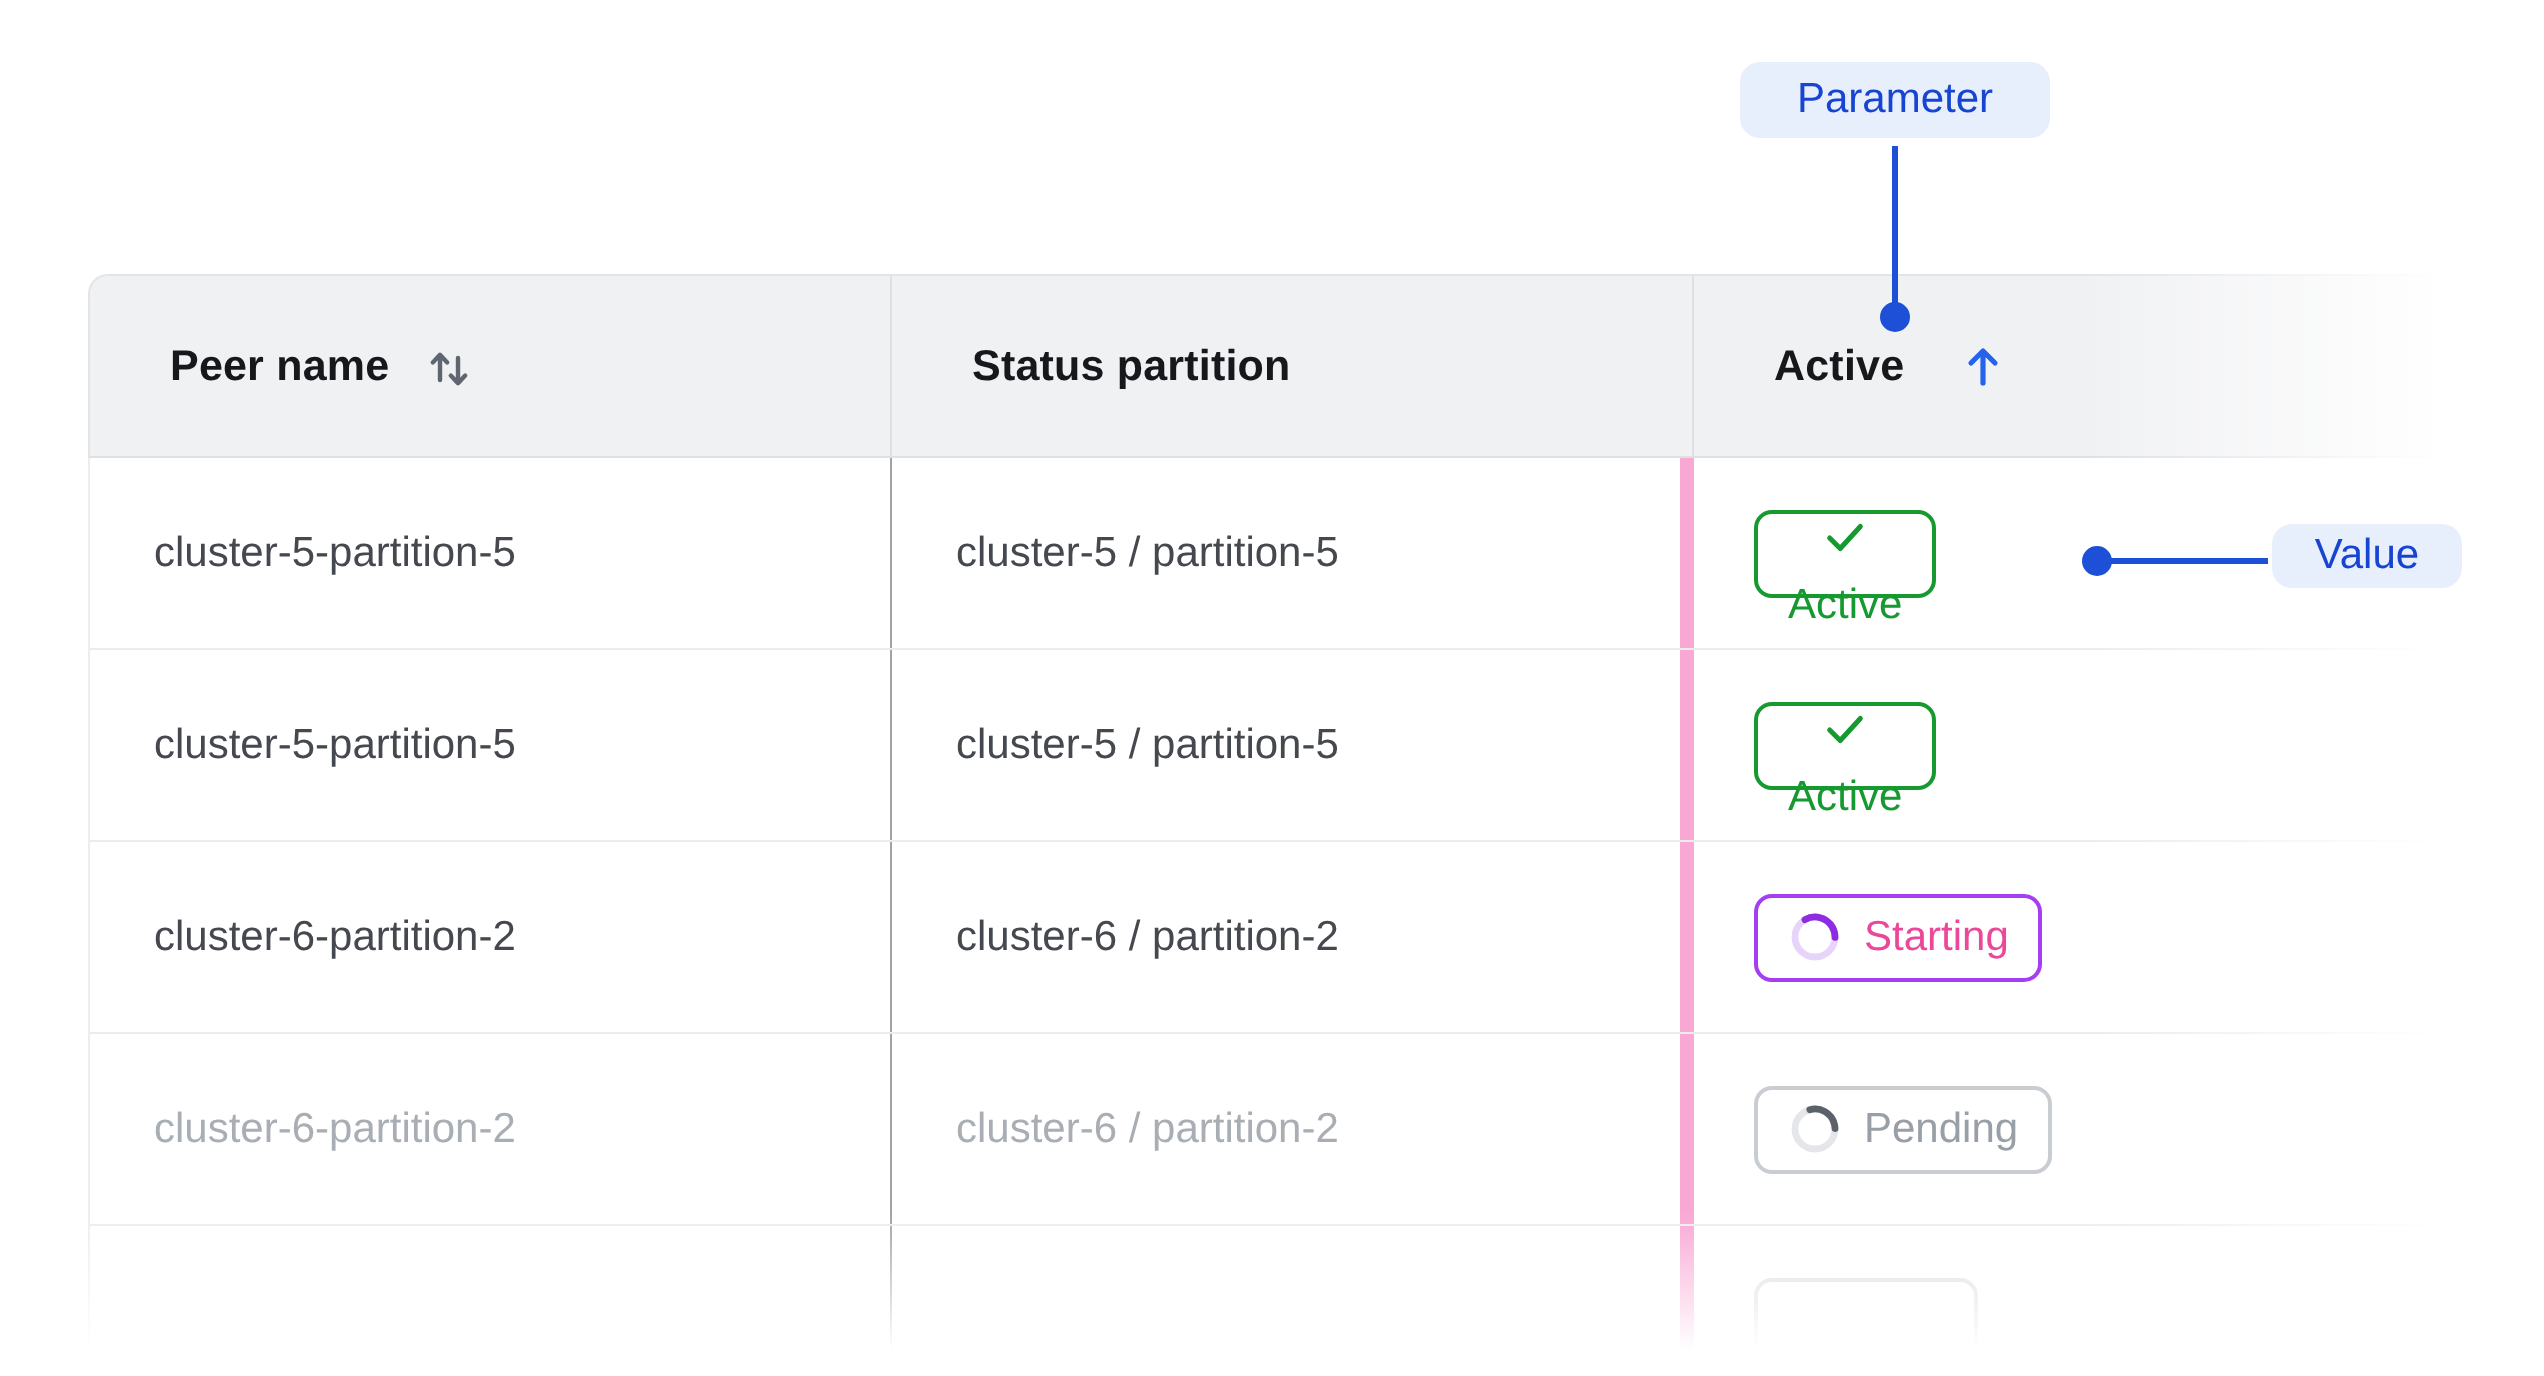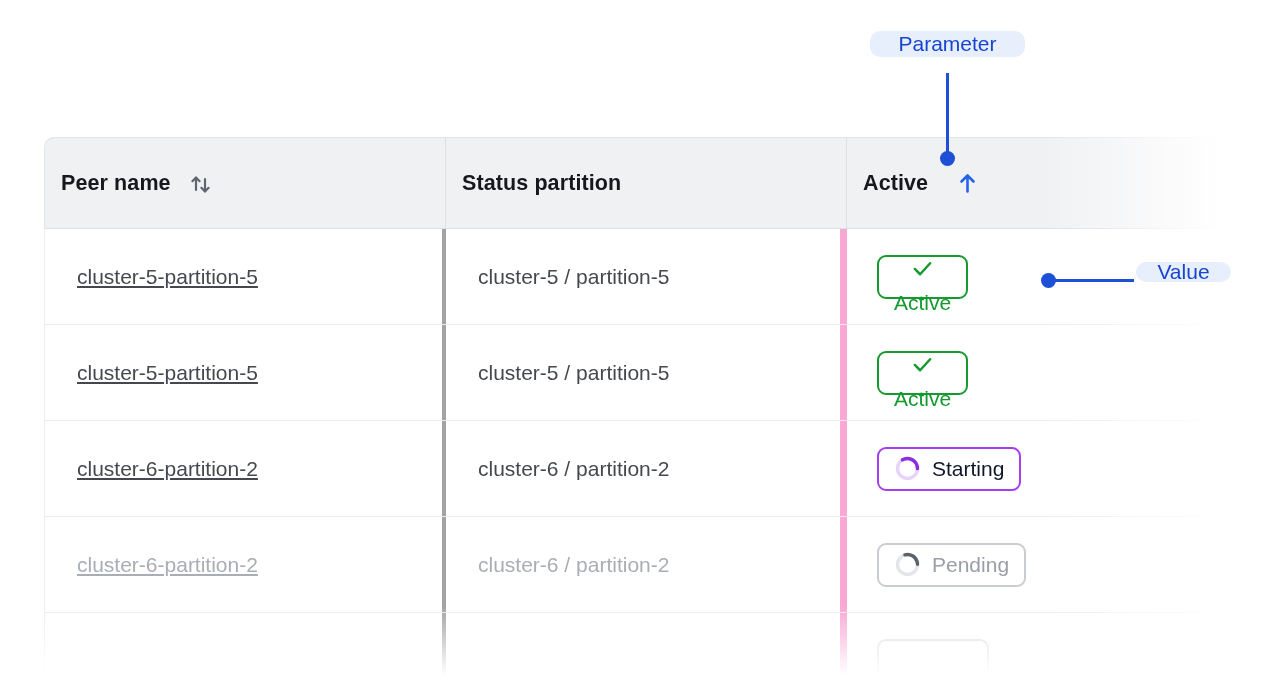--- a/index.html
+++ b/index.html
@@ -69,7 +69,7 @@
     background:#e8effc; color:#1745d1; border-radius:10px;
     font-size:21px; font-weight:500;
   }
-  .pill-parameter { left:870px; top:31px;  width:155px; height:26px; }
+  .pill-parameter { left:870px; top:31px;  width:155px; height:38px; }
   .pill-value     { left:1136px; top:262px; width:95px;  height:20px; }
   .conn { position:absolute; background:#1d4fd7; z-index:10; }
   .conn-v { left:946px;  top:73px;  width:3px;  height:80px; }

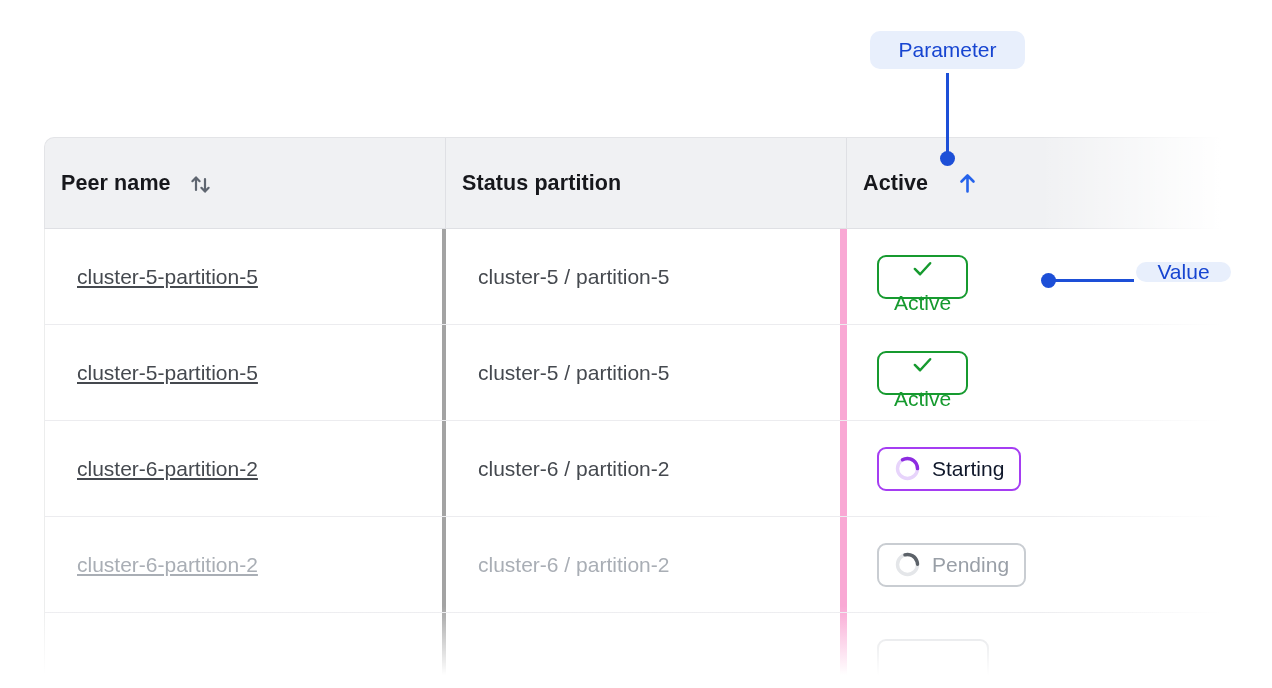--- a/index.html
+++ b/index.html
@@ -18,7 +18,7 @@
     border-top-left-radius:10px;
   }
   .th {
-    display:flex; align-items:center; padding-left:16px; box-sizing:border-box;
+    display:flex; align-items:center; padding-left:40px; box-sizing:border-box;
     font-weight:700; font-size:21.5px; color:#17181c; letter-spacing:0.1px;
   }
   .th-1 { width:401px; border-right:1px solid #dfe0e4; }

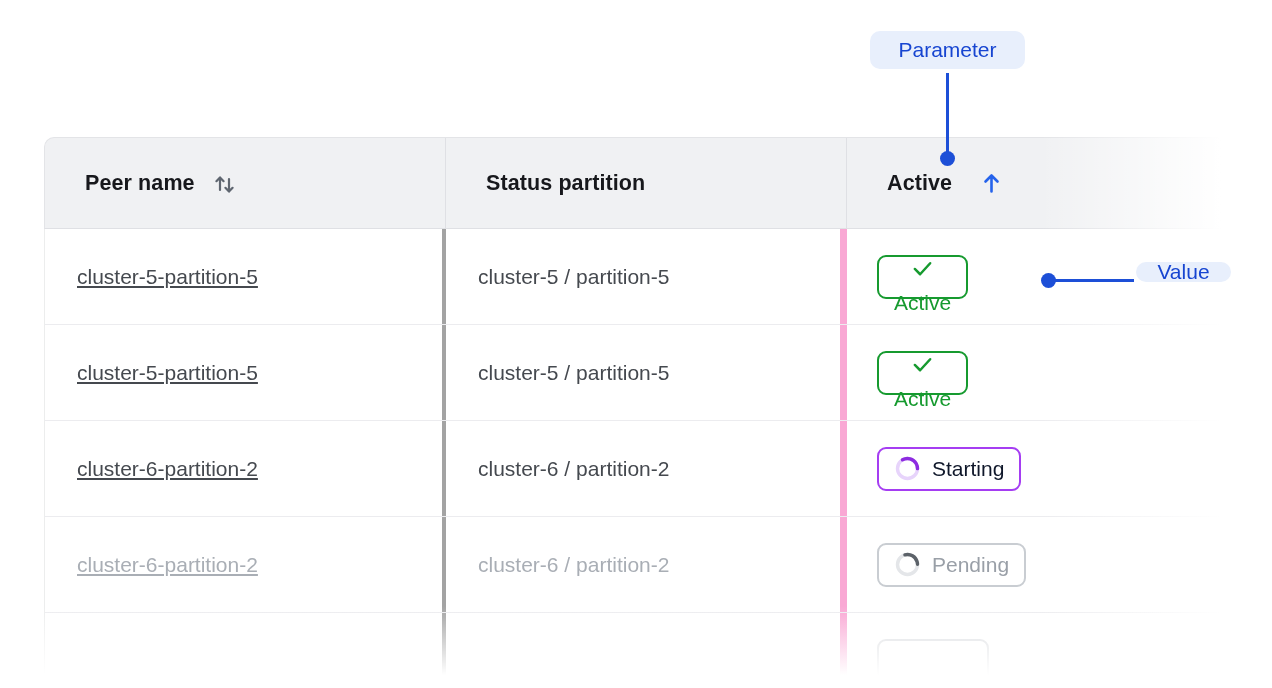--- a/index.html
+++ b/index.html
@@ -35,7 +35,7 @@
     display:flex; align-items:center; padding-left:32px; box-sizing:border-box;
     font-size:21px; color:#45494f;
   }
-  .td-1 { width:401px; border-right:4px solid #a3a3a3;text-decoration:underline; }
+  .td-1 { width:401px; border-right:1px solid #a3a3a3; }
   .td-2 { width:401px; border-right:7px solid #f9a8d4; }
   .td-3 { flex:1; padding-left:30px; }
   .trow.faded .td { color:#a9aeb5; }

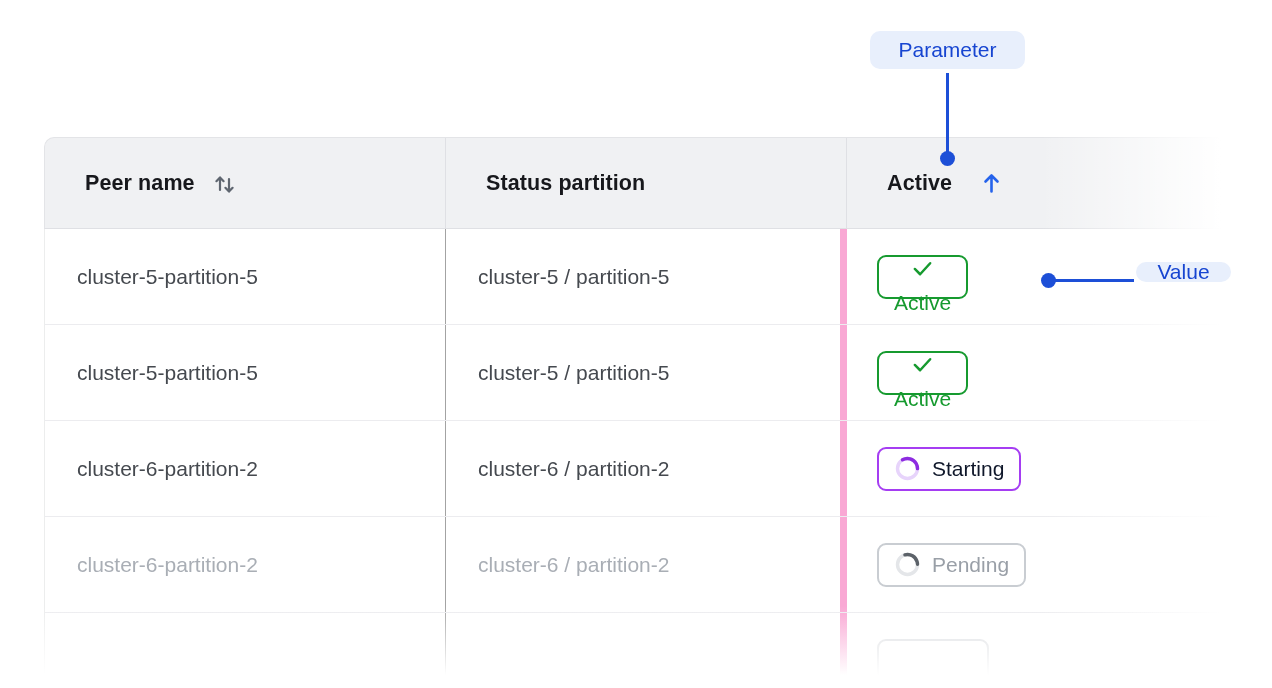--- a/index.html
+++ b/index.html
@@ -70,7 +70,7 @@
     font-size:21px; font-weight:500;
   }
   .pill-parameter { left:870px; top:31px;  width:155px; height:38px; }
-  .pill-value     { left:1136px; top:262px; width:95px;  height:20px; }
+  .pill-value     { left:1136px; top:262px; width:95px;  height:32px; }
   .conn { position:absolute; background:#1d4fd7; z-index:10; }
   .conn-v { left:946px;  top:73px;  width:3px;  height:80px; }
   .conn-h { left:1053px; top:279px; width:81px; height:3px;  }

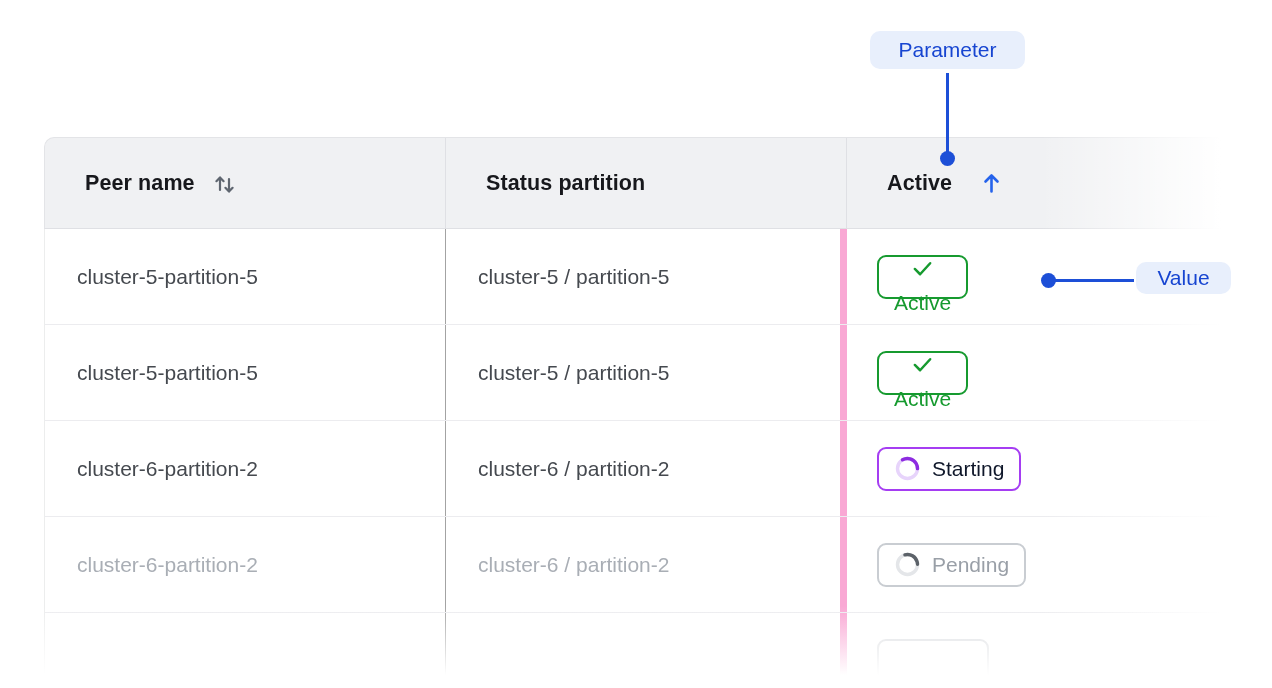--- a/index.html
+++ b/index.html
@@ -47,7 +47,7 @@
     box-sizing:border-box; font-size:21px; font-weight:500; white-space:nowrap;
   }
   .badge-active   { border-color:#169a2f; color:#169a2f;flex-direction:column; }
-  .badge-starting { border-color:#a53df2; color:#0f172a; }
+  .badge-starting { border-color:#a53df2; color:#ec4899; }
   .badge-pending  { border-color:#c9cdd2; color:#999fa7;align-items:center; }
   .badge-ghost    { border-color:#d9dbdf; width:112px; }
 

